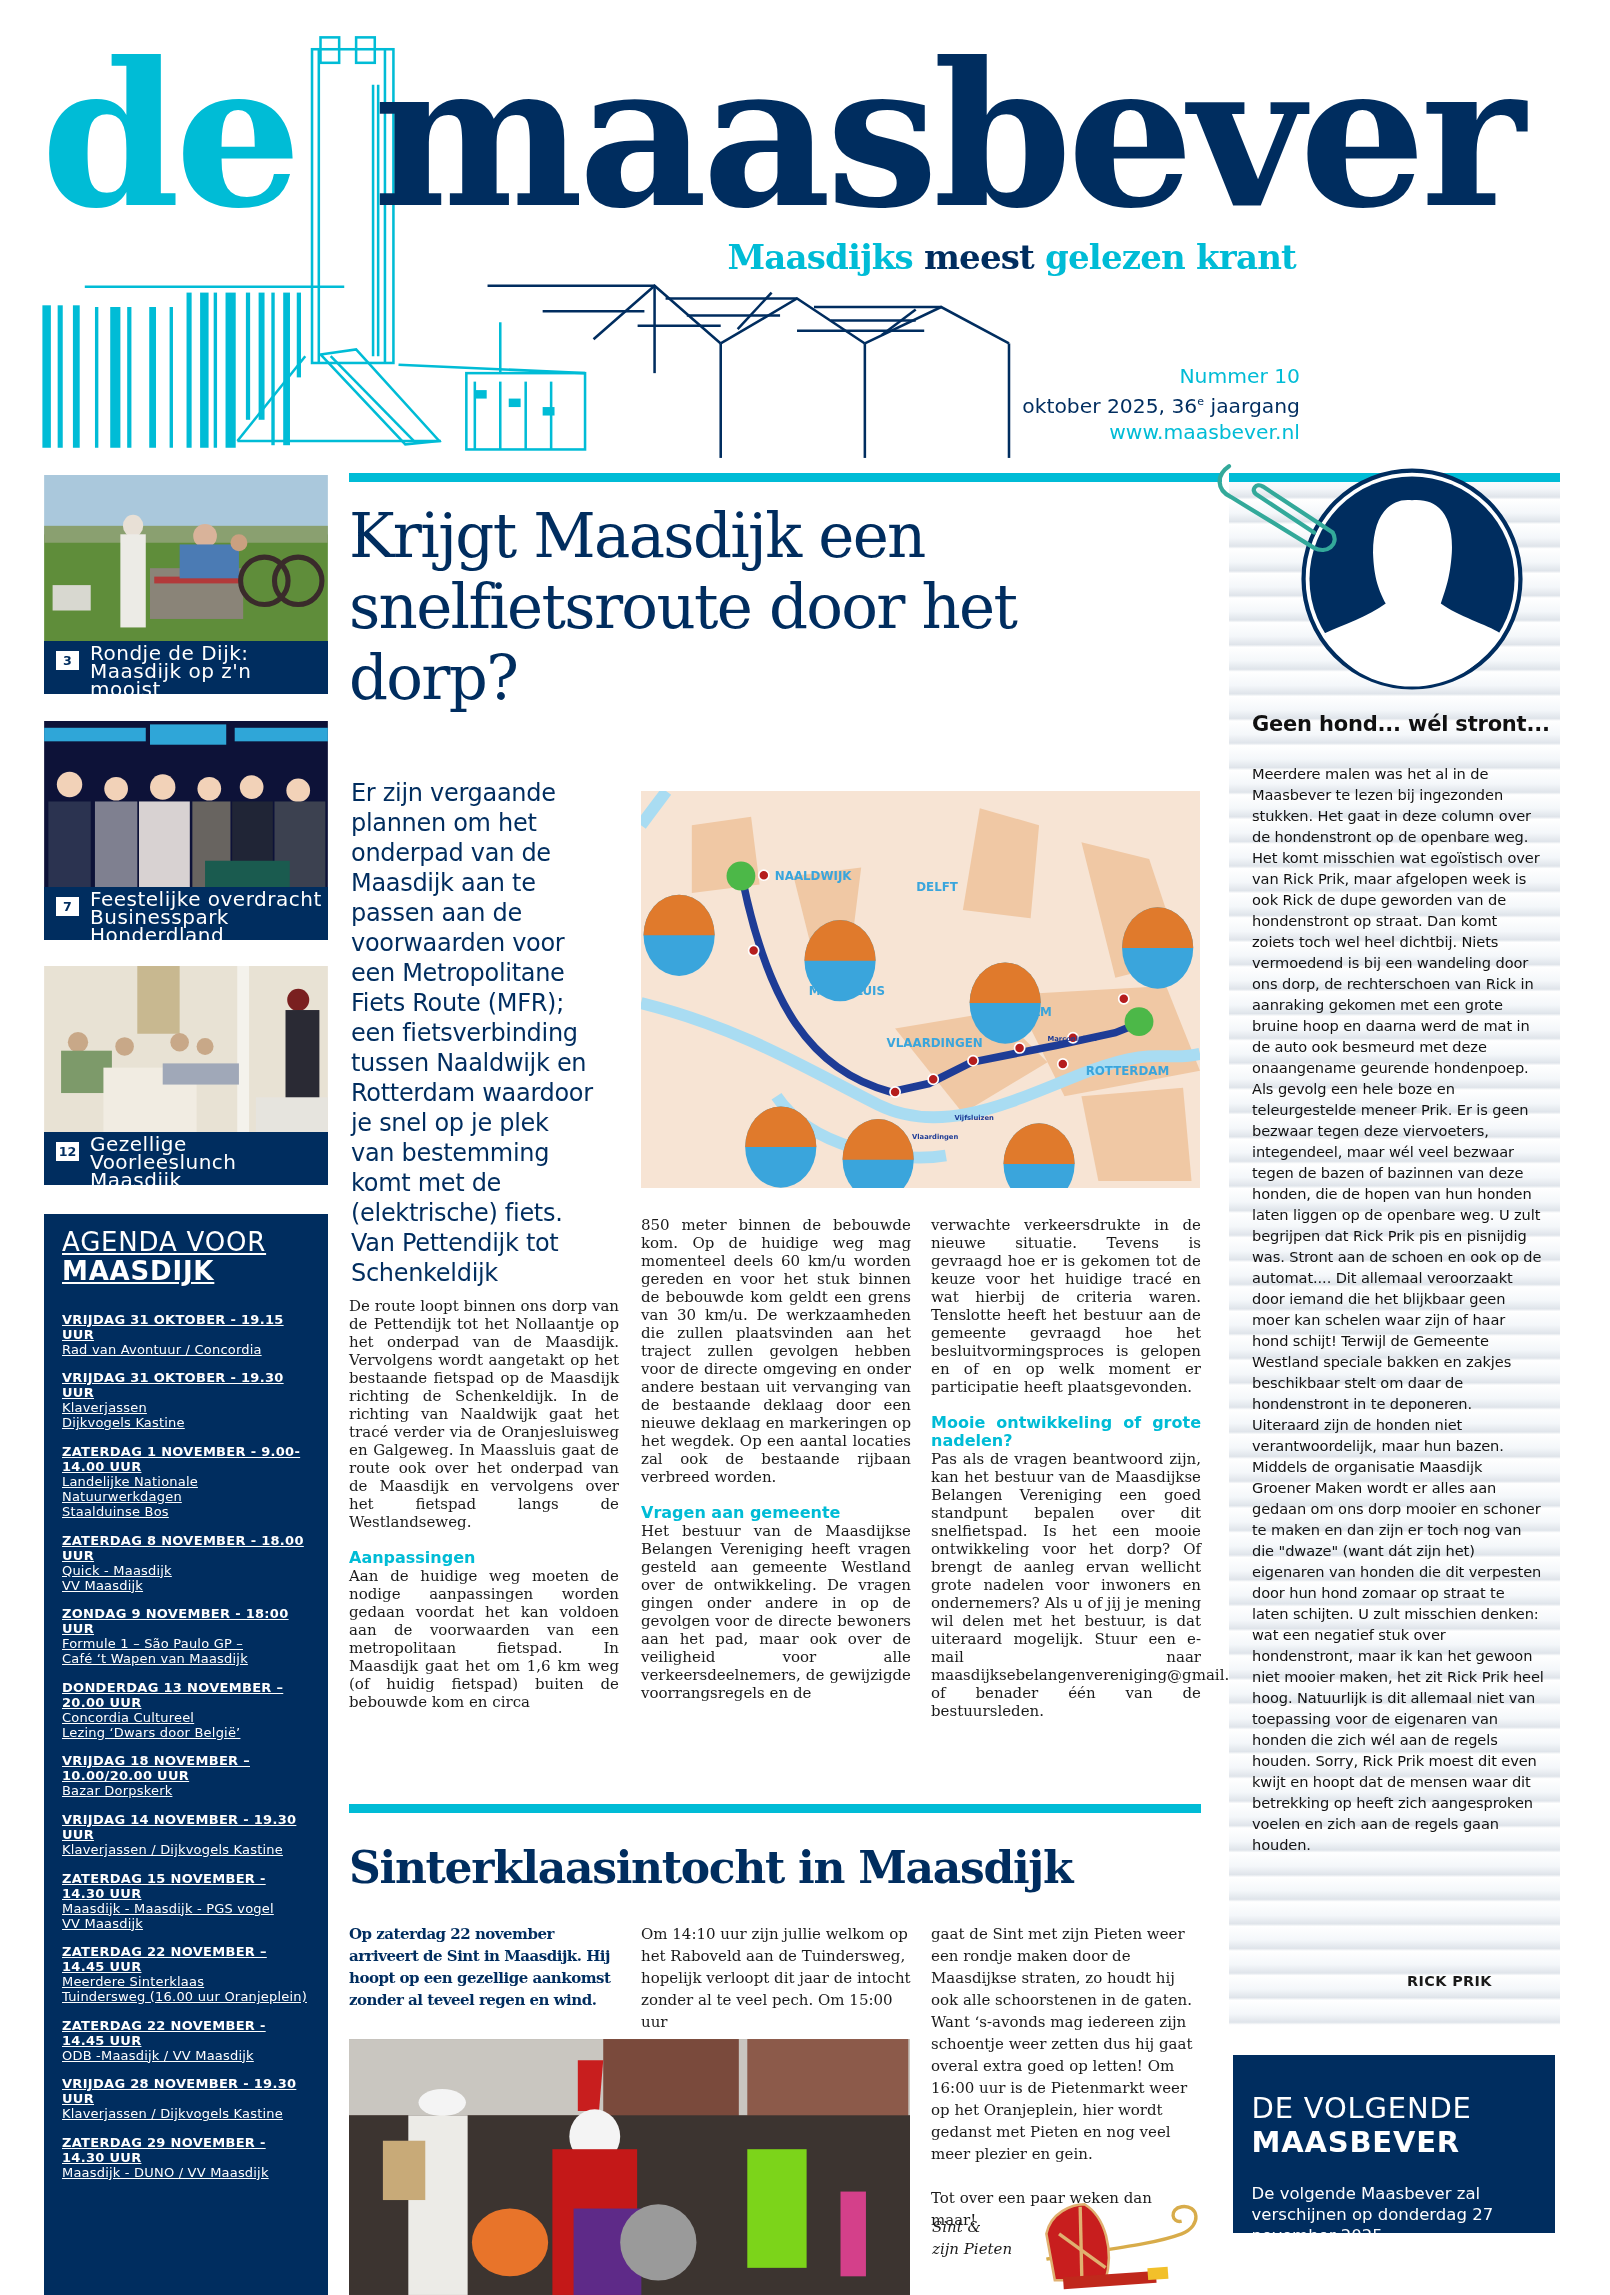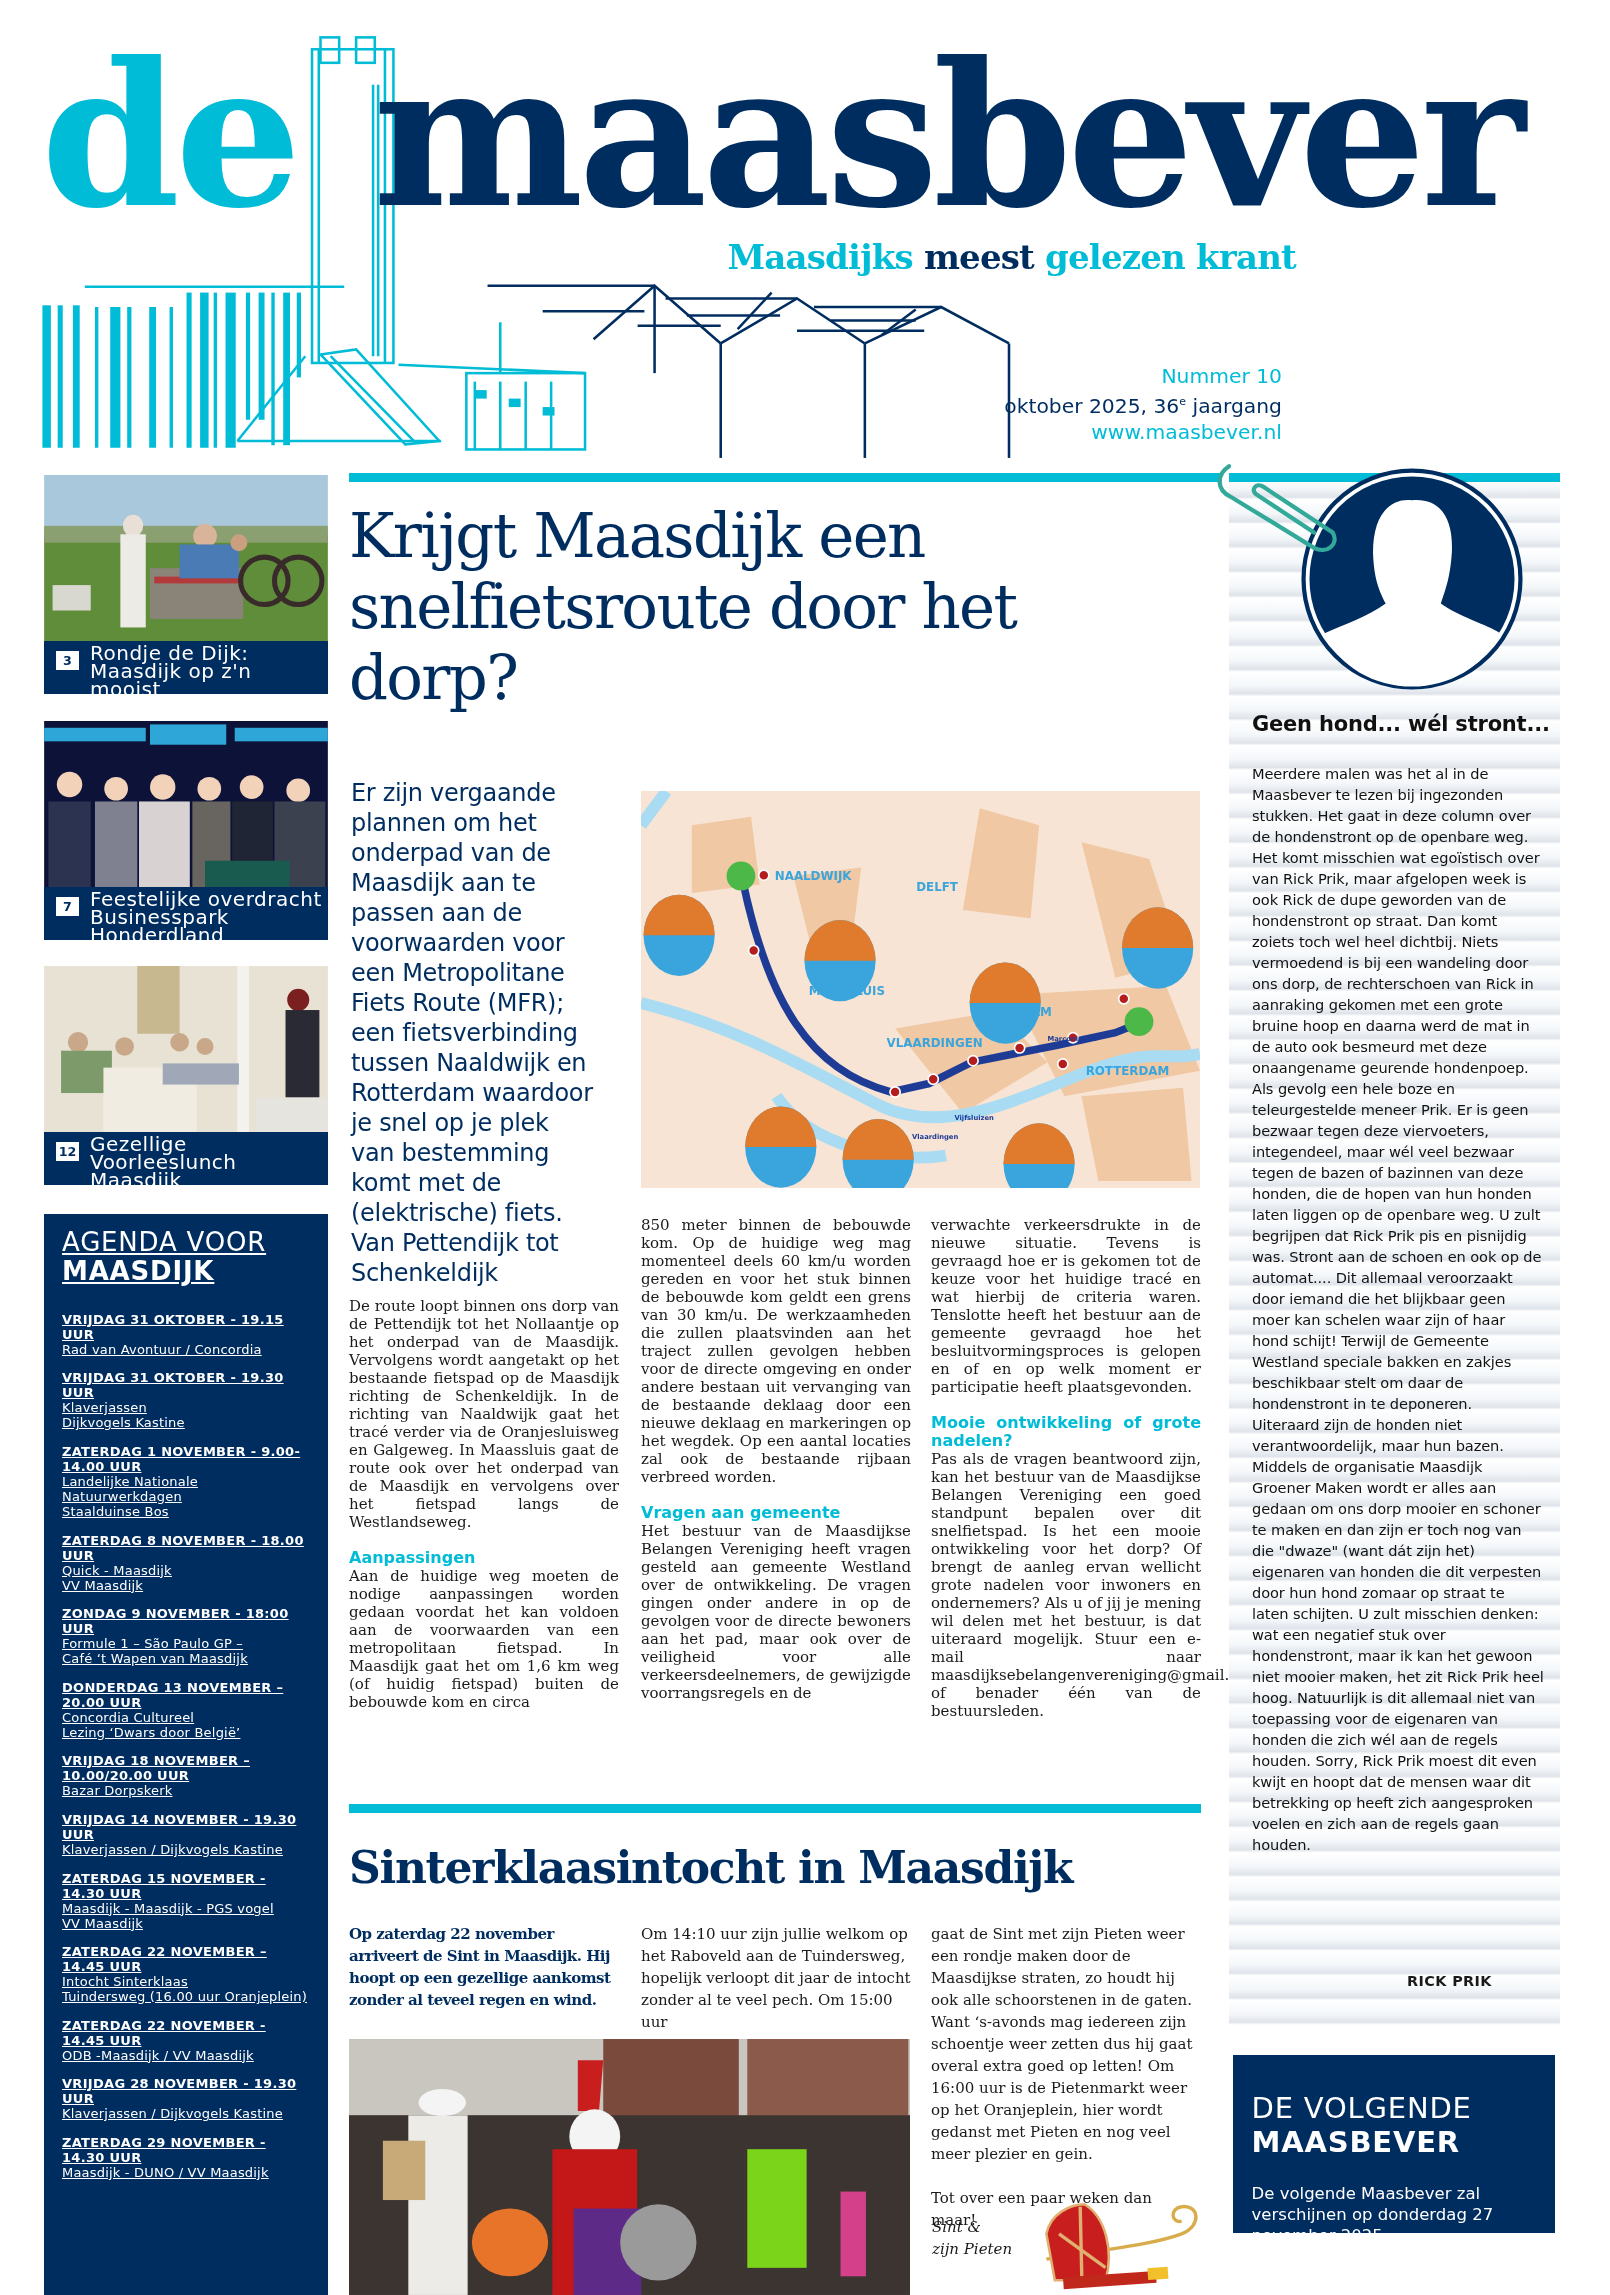--- a/index.html
+++ b/index.html
@@ -18,7 +18,7 @@
              font-size: 199px; line-height: 1; letter-spacing: -5.1px; color: #002d5f; }
   .tagline { position: absolute; right: 54px; top: 237px; font-family: "DejaVu Serif", serif; font-weight: bold;
              font-size: 34px; letter-spacing: -0.8px; }
-  .issue-info { position: absolute; right: 68px; top: 364px; text-align: right; font-family: "DejaVu Sans", sans-serif;
+  .issue-info { position: absolute; right: 50px; top: 364px; text-align: right; font-family: "DejaVu Sans", sans-serif;
              font-size: 20.3px; line-height: 25.4px; }
 
   

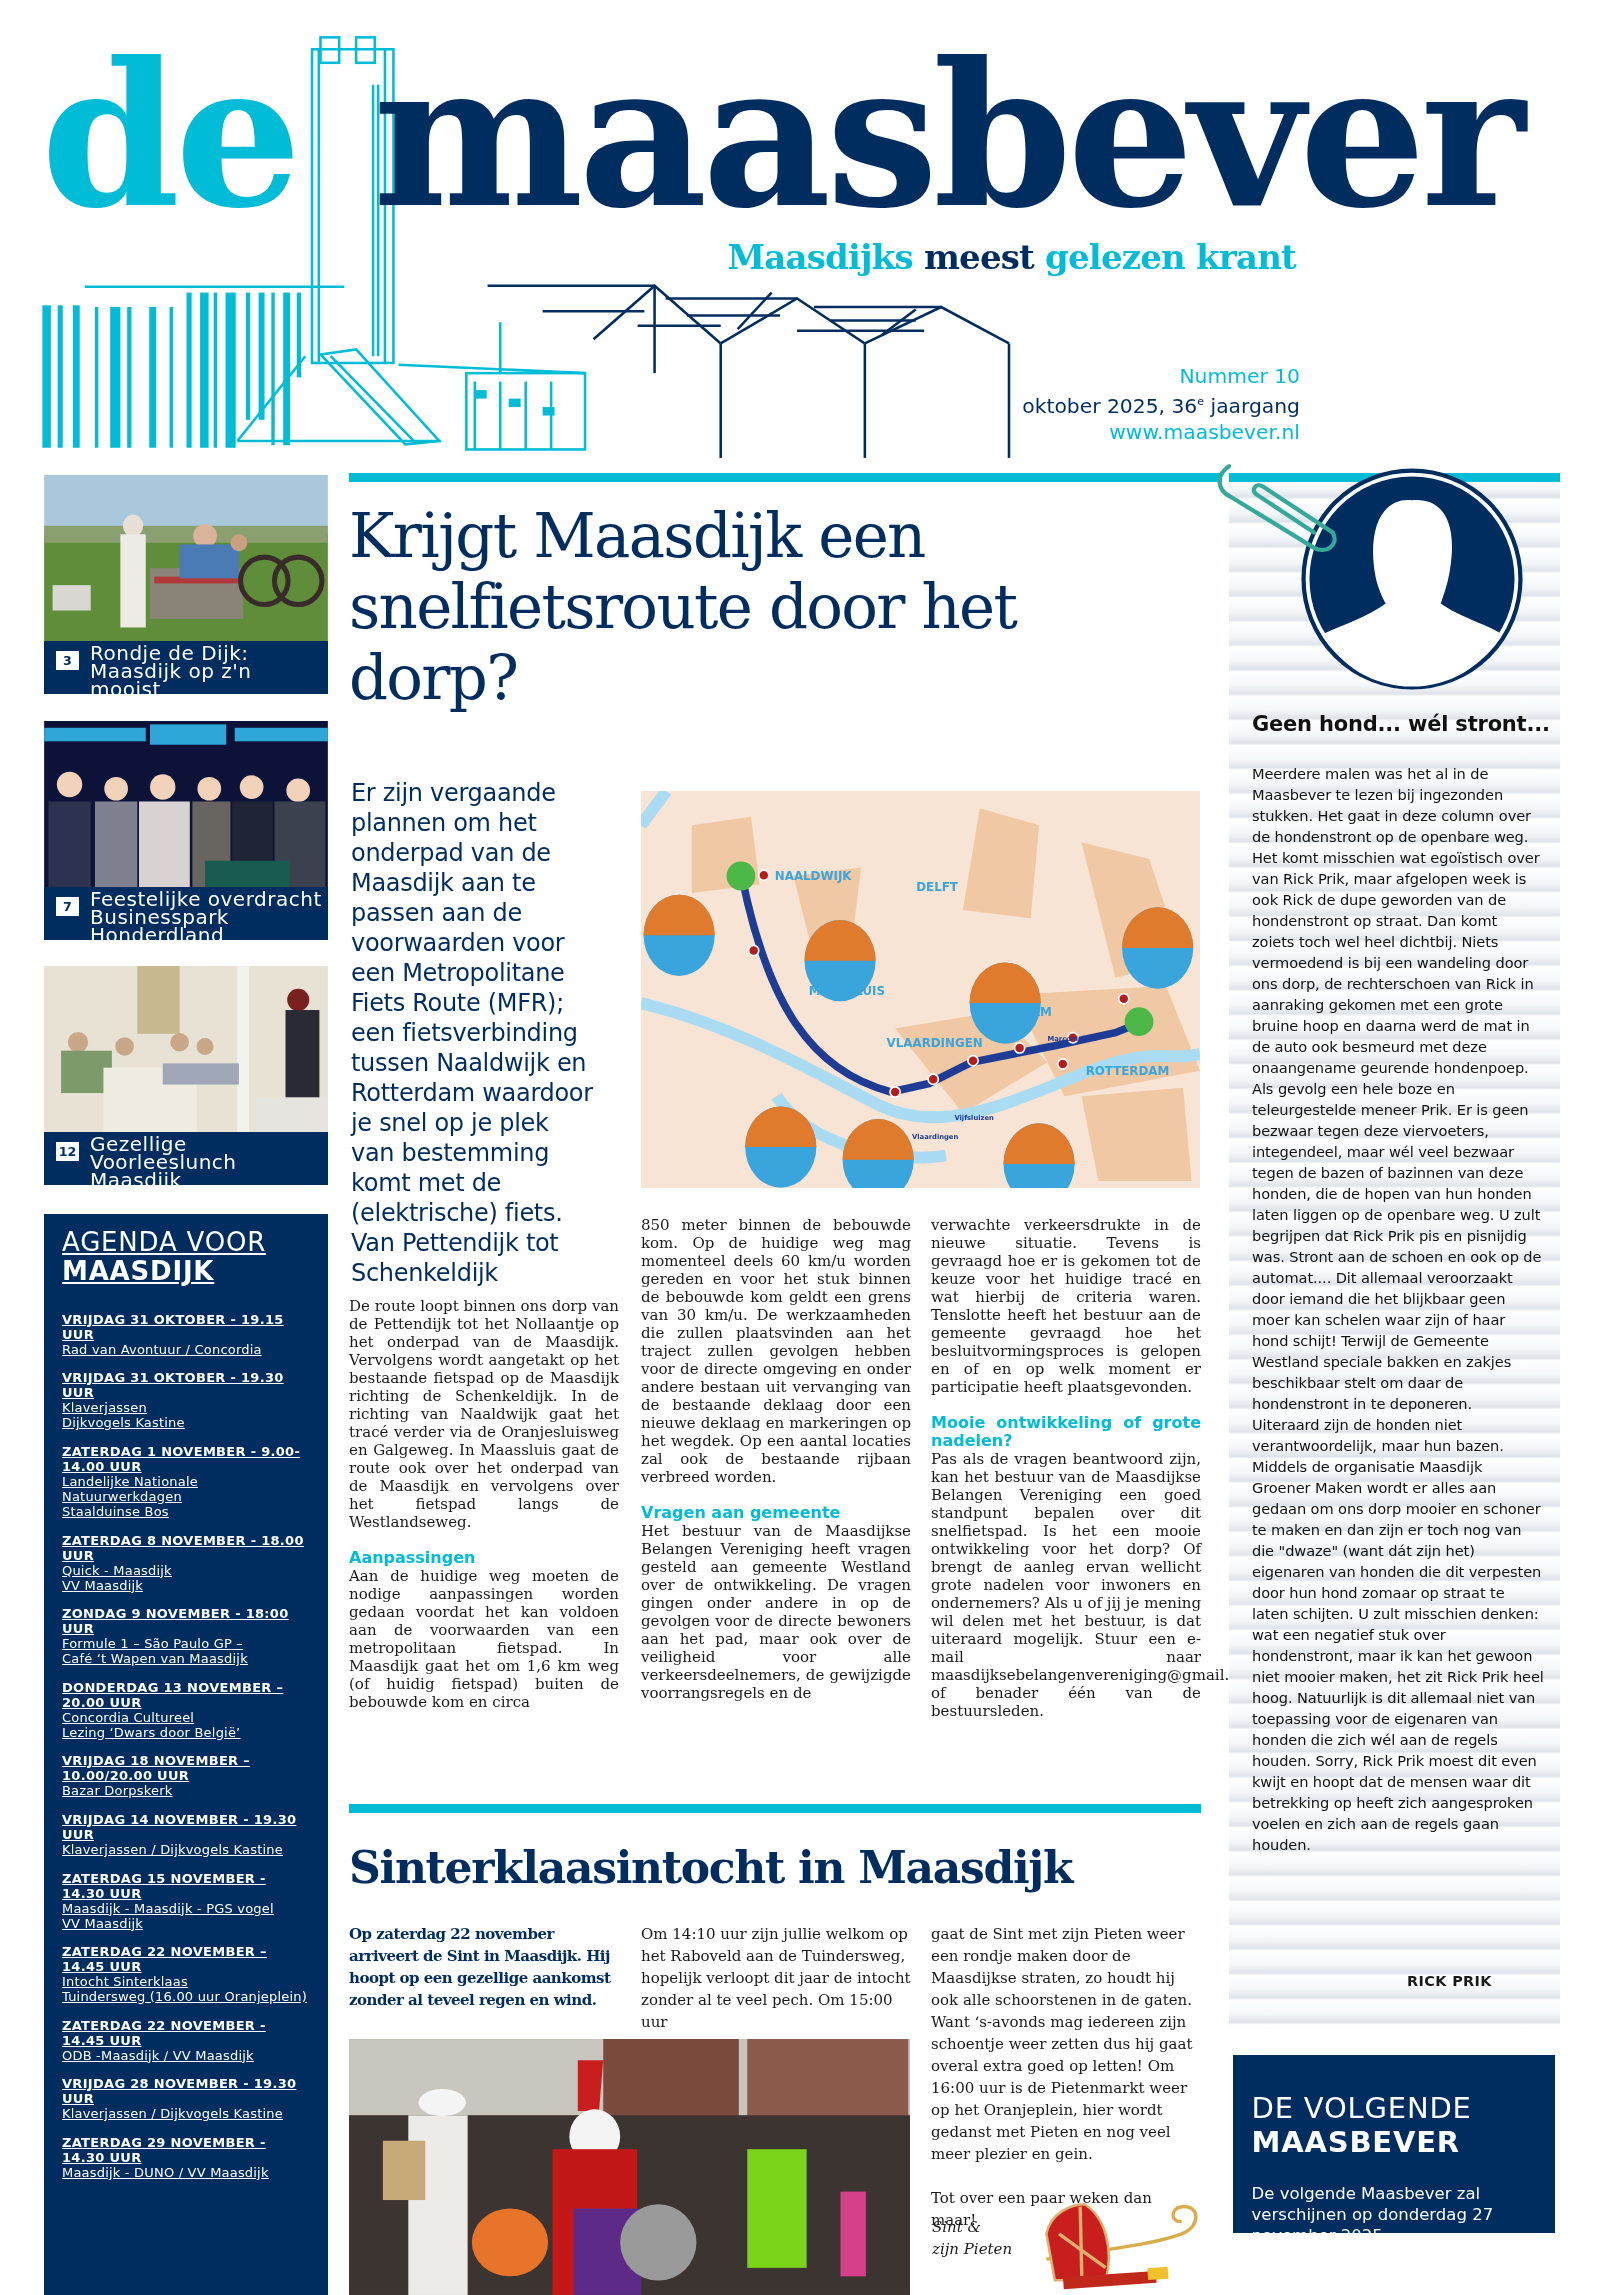--- a/index.html
+++ b/index.html
@@ -286,7 +286,7 @@
         </div>
         <div class="agenda-item">
           <div class="agenda-when">ZATERDAG 22 NOVEMBER – 14.45 UUR</div>
-          <div class="agenda-what">Intocht Sinterklaas</div>
+          <div class="agenda-what">Meerdere Sinterklaas</div>
           <div class="agenda-what">Tuindersweg (16.00 uur Oranjeplein)</div>
         </div>
         <div class="agenda-item">

